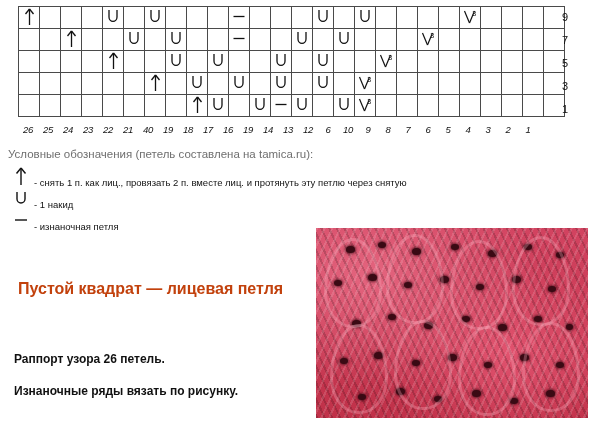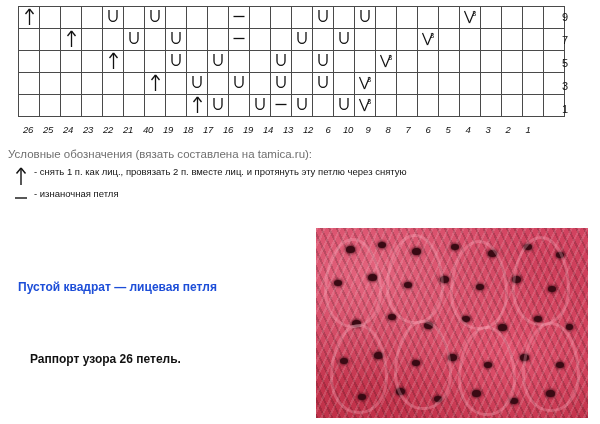--- a/index.html
+++ b/index.html
@@ -719,7 +719,7 @@
   </div>
 
 <div id="legend">
-  <div id="legend-title">Условные обозначения (вязать составлена на tamica.ru):</div>
+  <div id="legend-title">Условные обозначения (петель составлена на tamica.ru):</div>
 
   <div class="legend-row">
     <div class="legend-sym">

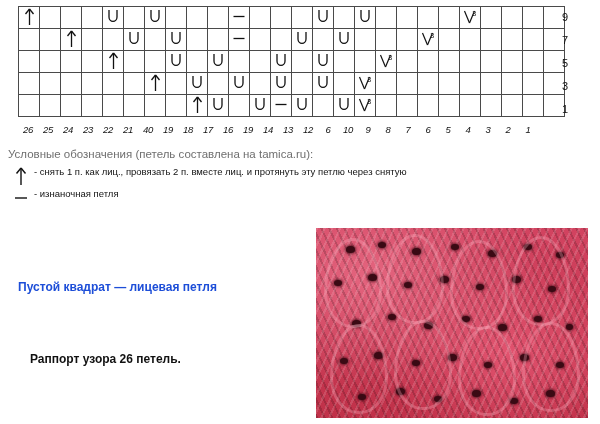--- a/index.html
+++ b/index.html
@@ -66,7 +66,7 @@
     white-space:nowrap;
   }
   .legend-row{
-    display:flex;align-items:flex-start;
+    display:flex;align-items:flex-end;
     height:22px;
     font-size:9.5px;color:#111;
   }

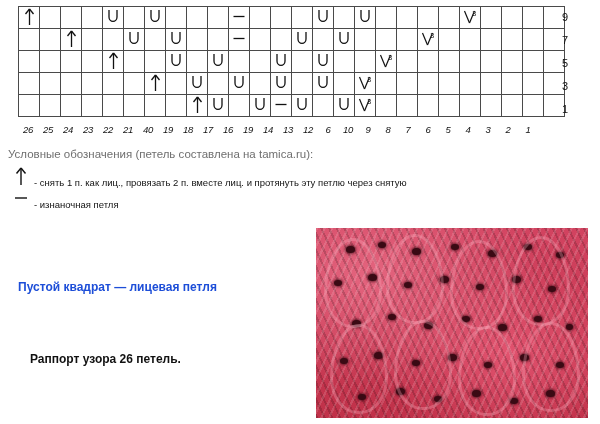--- a/index.html
+++ b/index.html
@@ -732,6 +732,14 @@
     <div class="legend-text">- снять 1 п. как лиц., провязать 2 п. вместе лиц. и протянуть эту петлю через снятую</div>
   </div>
 
+  <div class="legend-row">
+    <div class="legend-sym">
+      <svg width="14" height="20" viewBox="0 0 14 20">
+          <path d="M3 4 L3 11 A4 4 0 0 0 11 11 L11 4" fill="none" stroke="#111" stroke-width="1.4"></path>
+        </svg>
+    </div>
+    <div class="legend-text">- 1 накид</div>
+  </div>
 
   <div class="legend-row">
     <div class="legend-sym">

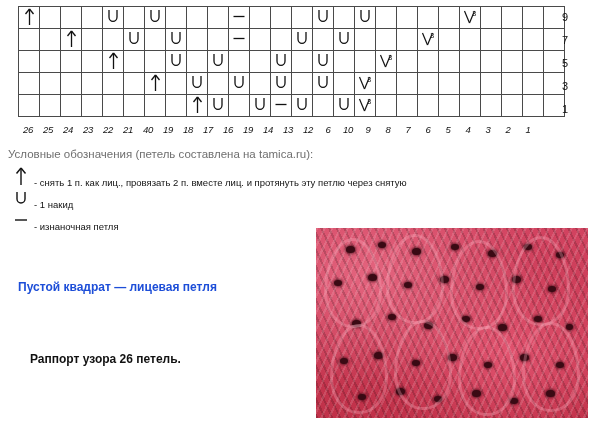--- a/index.html
+++ b/index.html
@@ -79,7 +79,7 @@
   .legend-text{white-space:nowrap;}
   #legend-empty{
     position:absolute;left:18px;top:280px;
-    font-size:12px;font-weight:bold;color:#1d4ed8;text-align:right;
+    font-size:16px;font-weight:bold;color:#c2410c;text-align:right;
   }
   
   #notes{

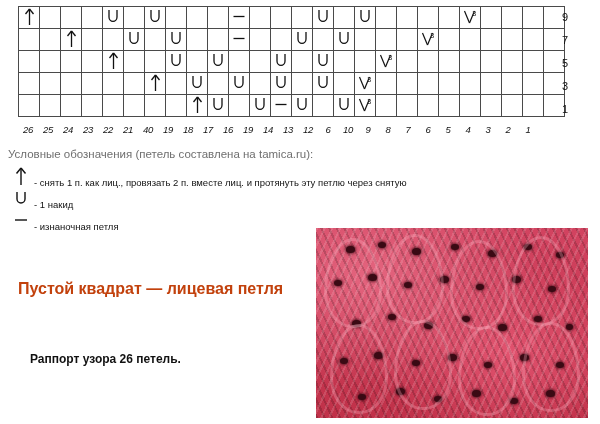--- a/index.html
+++ b/index.html
@@ -85,7 +85,6 @@
   #notes{
     position:absolute;left:14px;top:352px;
     width:300px;
-    margin-left:16px;
   }
   #notes div{
     font-size:12px;font-weight:bold;color:#111;

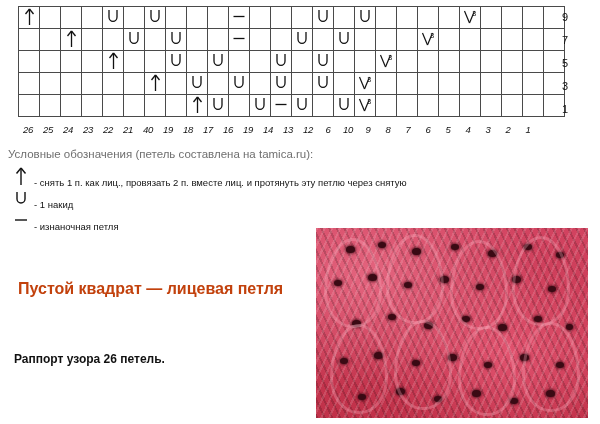--- a/index.html
+++ b/index.html
@@ -755,6 +755,7 @@
 
 <div id="notes">
   <div>Раппорт узора 26 петель.</div>
+  <div>Изнаночные ряды вязать по рисунку.</div>
 </div>
 
 <div id="photo">

